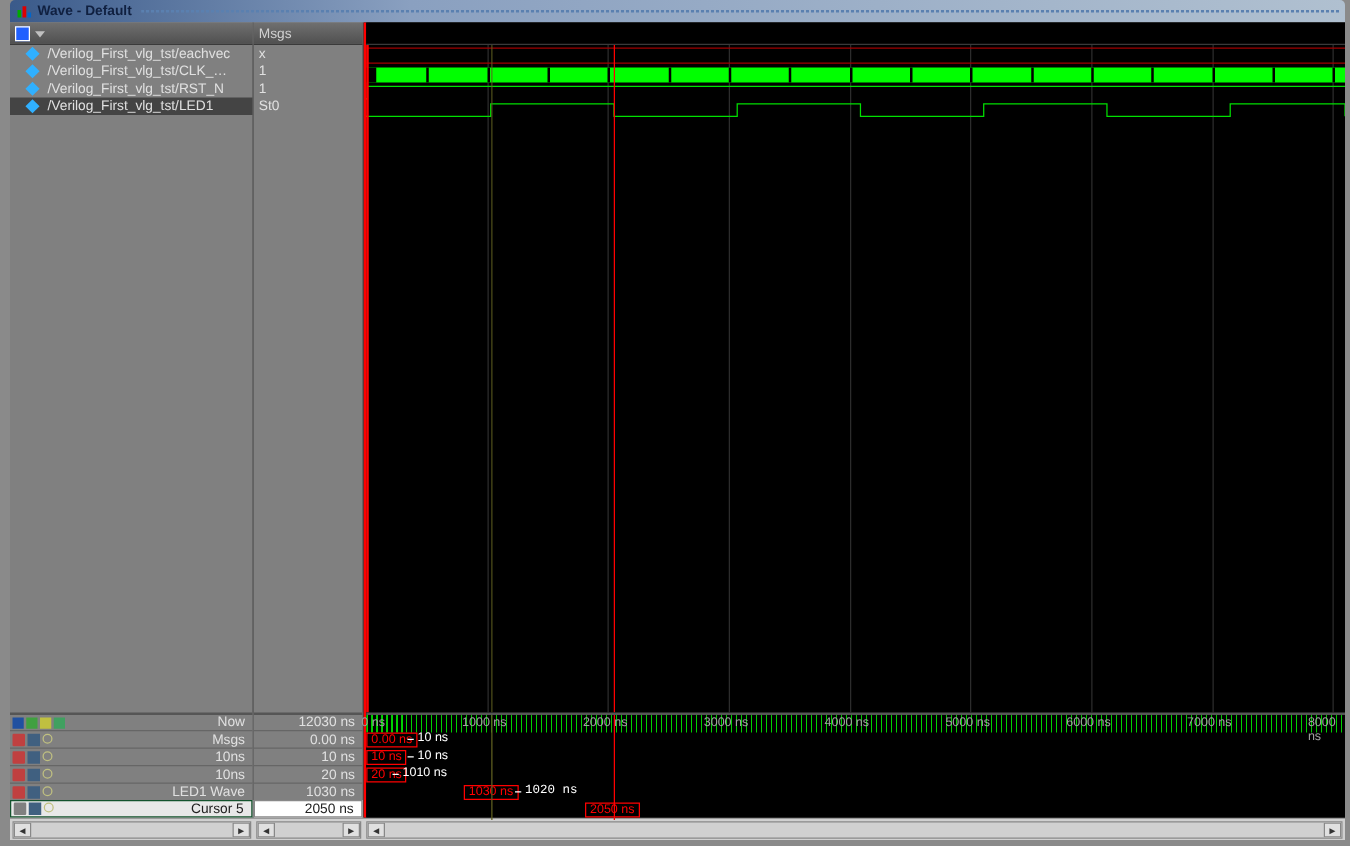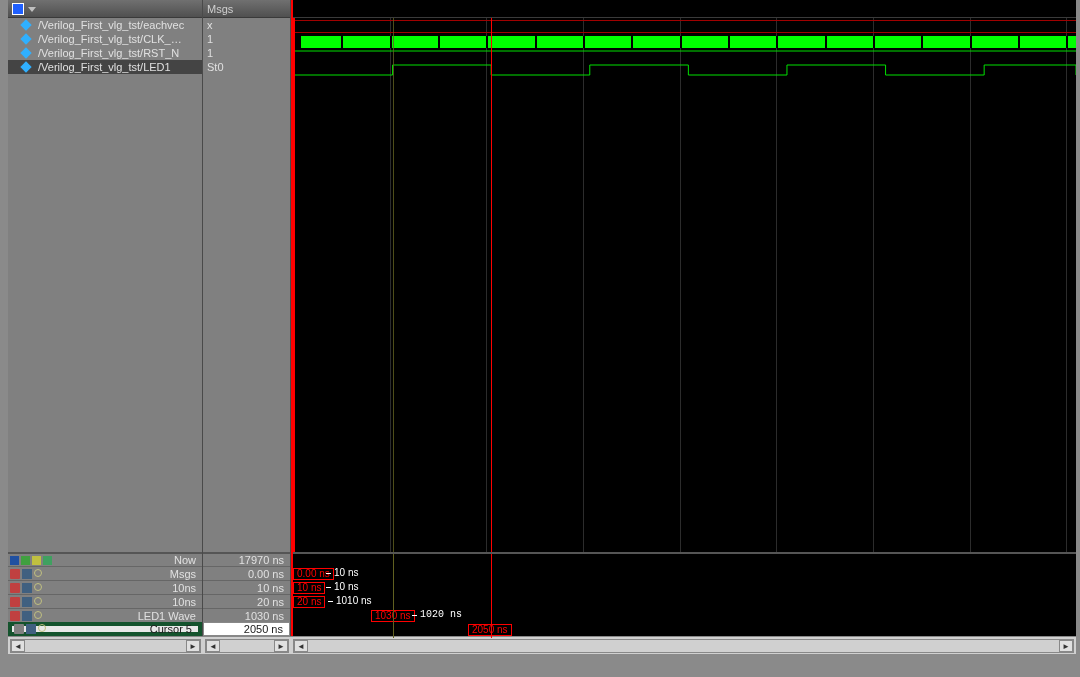--- a/index.html
+++ b/index.html
@@ -78,6 +78,17 @@
 <body>
 
 <div class="window">
+  <div class="titlebar">
+    <span class="ic">
+      <svg width="12" height="12">
+          <rect x="1" y="5" width="3" height="6" fill="#0a0"></rect>
+          <rect x="5" y="2" width="3" height="9" fill="#d00"></rect>
+          <rect x="9" y="7" width="3" height="4" fill="#06c"></rect>
+        </svg>
+    </span>
+    <span class="txt">Wave - Default</span>
+    <span class="line"></span>
+  </div>
 
   <div class="body">
 

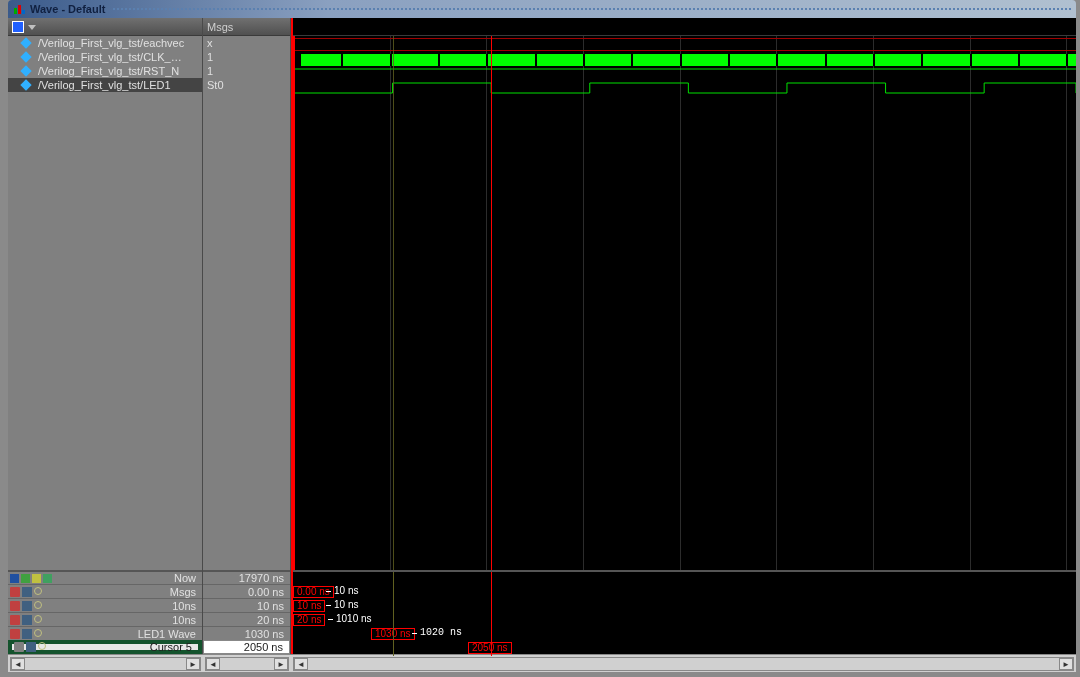--- a/index.html
+++ b/index.html
@@ -176,7 +176,7 @@
         <div class="val-row">1</div>
         <div class="val-row">St0</div>
       </div>
-      <div class="val-foot fr-now">17970 ns</div>
+      <div class="val-foot fr-now">12030 ns</div>
       <div class="val-foot">0.00 ns</div>
       <div class="val-foot">10 ns</div>
       <div class="val-foot">20 ns</div>

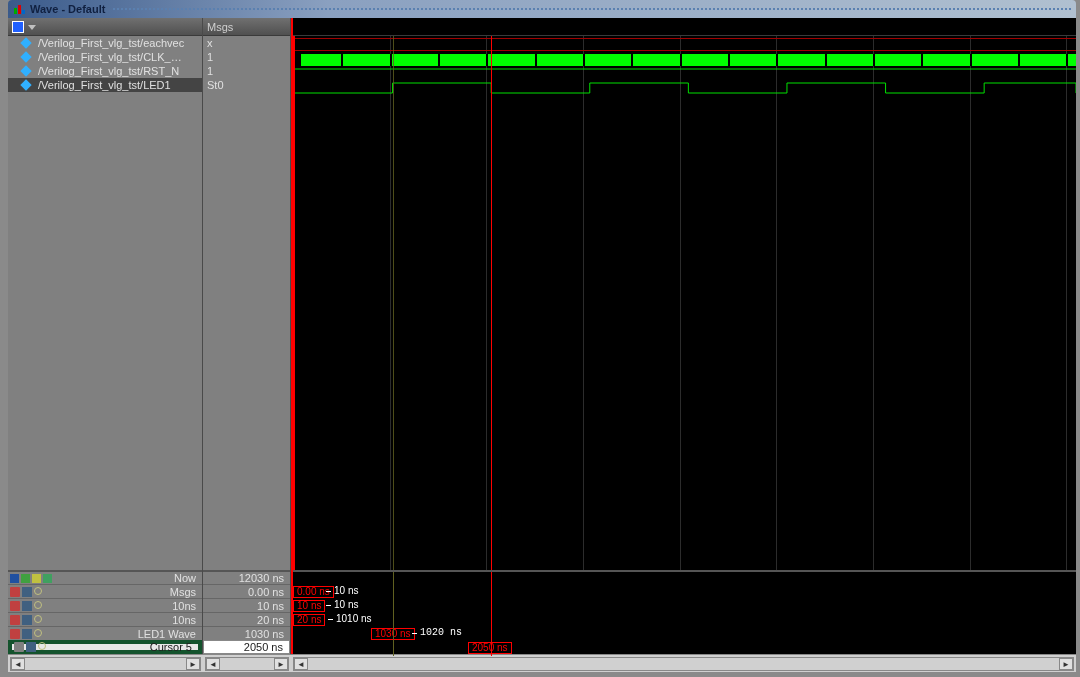--- a/index.html
+++ b/index.html
@@ -232,6 +232,18 @@
           </div>
       </div>
       <div class="wave-footer">
+        <div class="ruler" id="ruler">
+            <div class="tickline"></div>
+            <span class="tick-lbl" style="left: -4px;">0 ns</span>
+            <span class="tick-lbl" style="left: 76.6667px;">1000 ns</span>
+            <span class="tick-lbl" style="left: 173.333px;">2000 ns</span>
+            <span class="tick-lbl" style="left: 270px;">3000 ns</span>
+            <span class="tick-lbl" style="left: 366.667px;">4000 ns</span>
+            <span class="tick-lbl" style="left: 463.333px;">5000 ns</span>
+            <span class="tick-lbl" style="left: 560px;">6000 ns</span>
+            <span class="tick-lbl" style="left: 656.667px;">7000 ns</span>
+            <span class="tick-lbl" style="left: 753.333px;">8000 ns</span>
+          </div>
         <div class="cursor-overlay" id="cov">
             <div class="cursor-row2">
               <span class="red-mark" style="left: 0px;">0.00 ns</span>

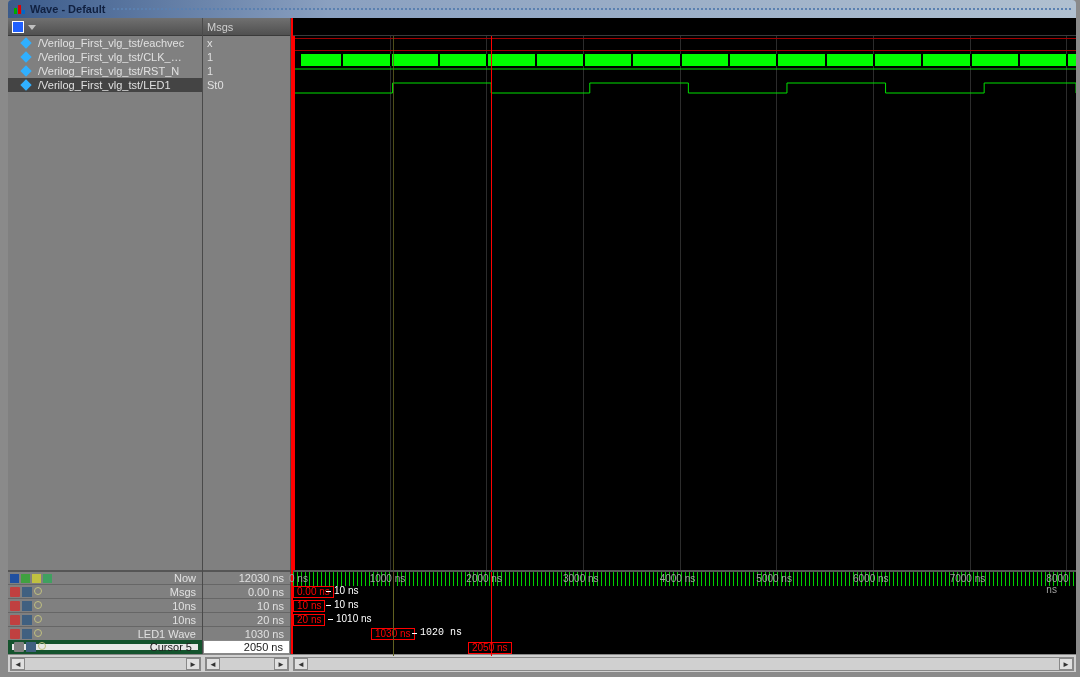--- a/index.html
+++ b/index.html
@@ -255,7 +255,7 @@
             </div>
             <div class="cursor-row2">
               <span class="red-mark" style="left: 0px;">20 ns</span>
-              <span class="wh-mark" style="left: 40px;">1010 ns</span>
+              <span class="wh-mark" style="left: 26px;">1010 ns</span>
             </div>
             <div class="cursor-row2">
               <span class="red-mark" style="left: 78px;">1030 ns</span>

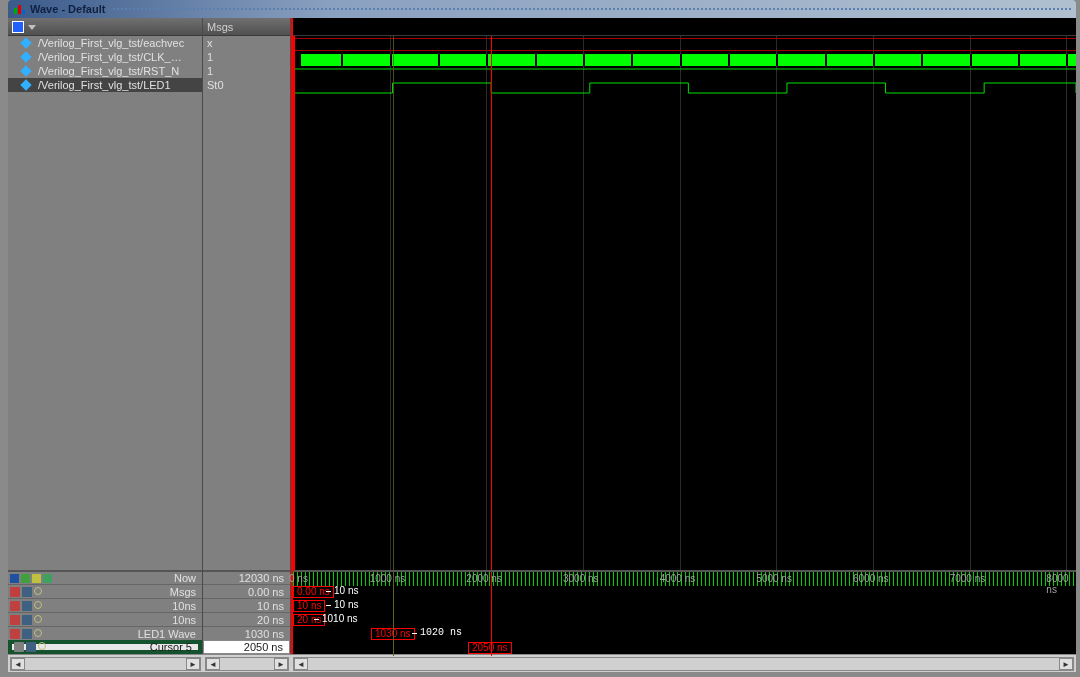--- a/index.html
+++ b/index.html
@@ -41,7 +41,7 @@
 .val-foot { height: 14px; display: flex; align-items: center; justify-content: flex-end; background: #808080; color: #e0e0e0; padding-right: 6px; border-top: 1px solid #666; }
 
 .fr-now { border-top: 2px solid #555; }
-.cursor5-row { background: #e8e8e8 !important; border: 4px solid #14532d; }
+.cursor5-row { background: #e8e8e8 !important; border: 1px solid #14532d; }
 .cursor5-row .lbl { color: #202020; }
 .cursor5-val { background: #fff !important; color: #202020 !important; border: 1px solid #888; }
 

